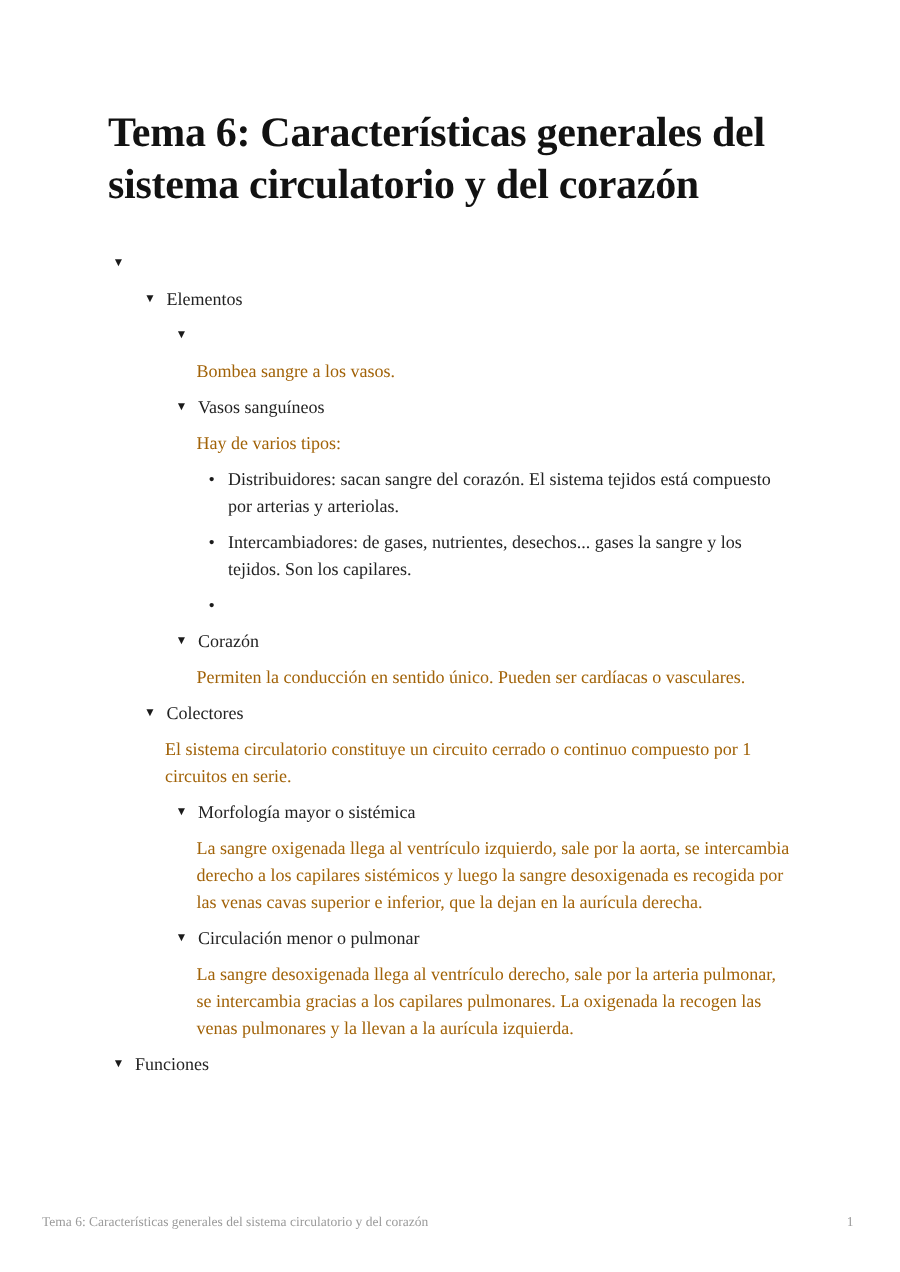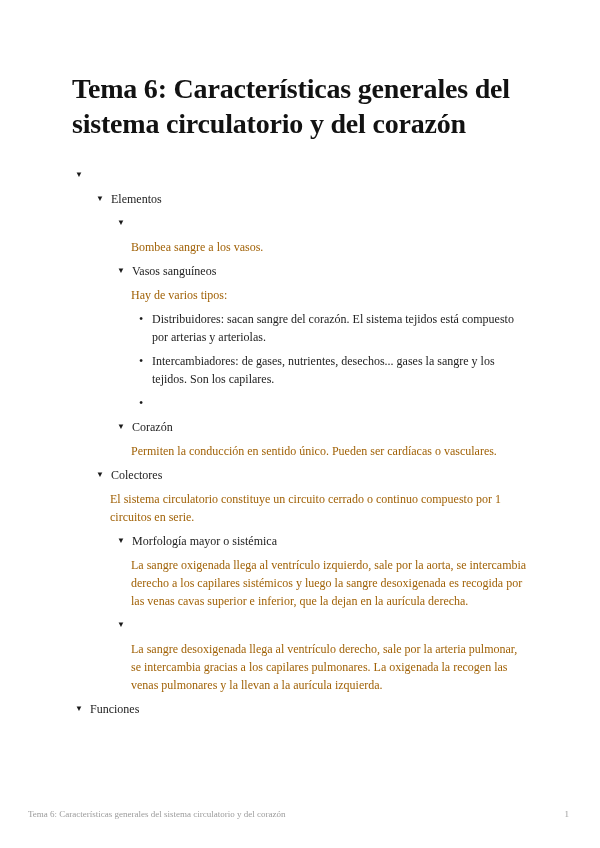--- a/index.html
+++ b/index.html
@@ -161,6 +161,7 @@
             <div class="toggle">
               <div class="row block">
                 <span class="tri">▼</span>
+                <span class="lbl">Circulación menor o pulmonar</span>
               </div>
               <div class="children">
                 <div class="para block">La sangre desoxigenada llega al ventrículo derecho, sale por la arteria pulmonar, se intercambia gracias a los capilares pulmonares. La oxigenada la recogen las venas pulmonares y la llevan a la aurícula izquierda.</div>

